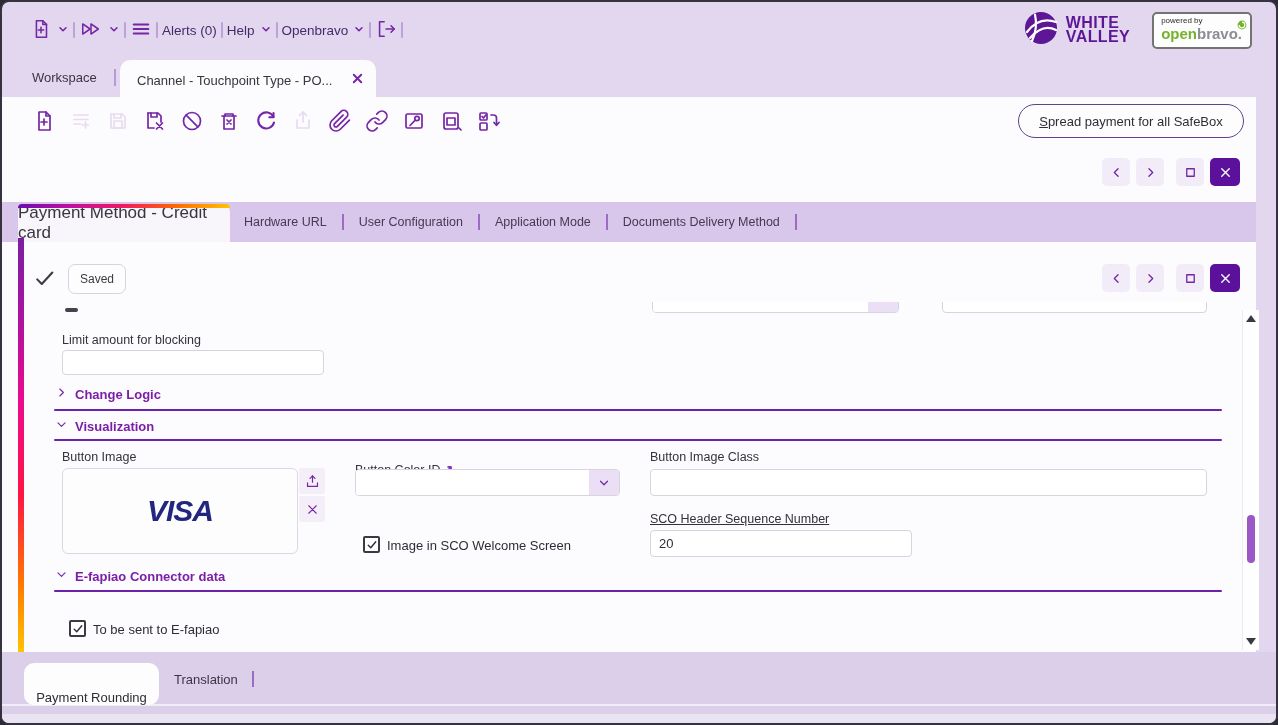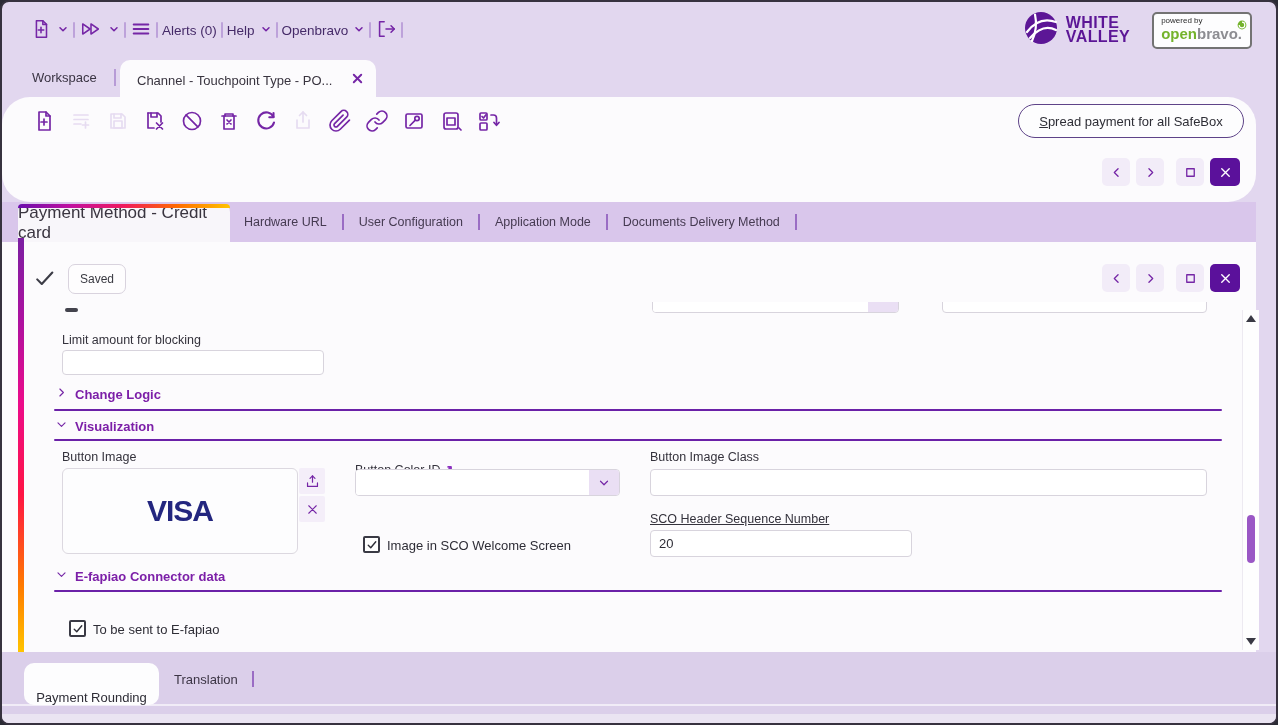--- a/index.html
+++ b/index.html
@@ -36,7 +36,7 @@
 .main-tab-title { font-size:13px; color:#39343f; flex:1; white-space:nowrap; overflow:hidden; }
 
 
-.toolbar-panel { position:absolute; top:95px; left:0; right:20px; height:105px; background:#fcfbfd;border-radius:28px; }
+.toolbar-panel { position:absolute; top:95px; left:0; right:20px; height:105px; background:#fcfbfd; }
 .tool-row { position:absolute; left:27px; top:9px; display:flex; gap:7px; }
 .tbtn { width:30px; height:30px; display:flex; align-items:center; justify-content:center; border-radius:4px; }
 .spread-btn { position:absolute; left:1016px; top:7px; width:226px; height:34px; border:1px solid #5e4388; border-radius:17px; background:#fdfdfe; font-size:13px; color:#2e2e36; }

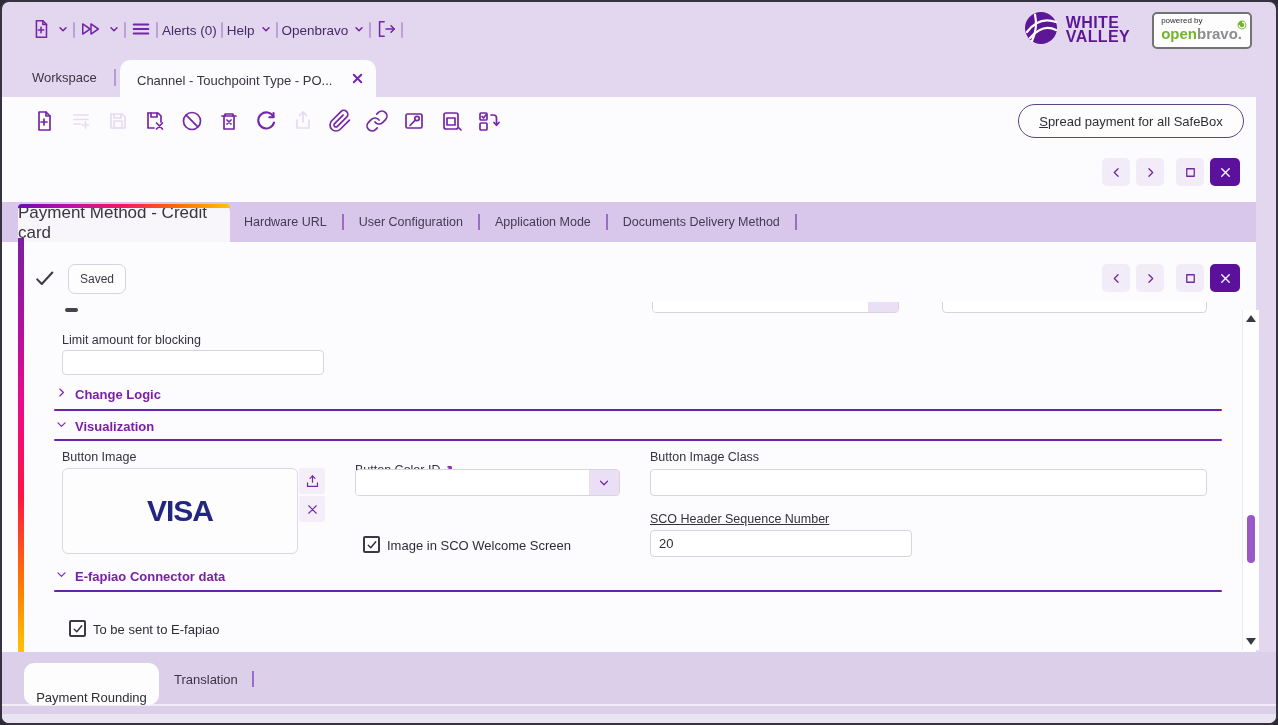--- a/index.html
+++ b/index.html
@@ -69,7 +69,7 @@
 .section-head { position:absolute; display:flex; align-items:center; gap:7px; font-size:13px; font-weight:bold; color:#7c1fa8; }
 .section-rule { position:absolute; left:52px; width:1168px; height:2px; background:#6b21a8; border-radius:1px; }
 .img-box { position:absolute; left:60px; top:166px; width:236px; height:86px; background:#fdfdfe; border:1px solid #dcd8e0; border-radius:6px; display:flex; align-items:center; justify-content:center; }
-.visa { font-size:30px; font-weight:bold; color:#23267f; letter-spacing:-1px; }
+.visa { font-size:30px; font-weight:bold; font-style:italic; color:#23267f; letter-spacing:-1px; }
 .sidebtn { position:absolute; left:297px; width:26px; height:26px; background:#f4eef9; display:flex; align-items:center; justify-content:center; border-radius:2px; }
 .linkout { color:#8b2fc0; font-weight:bold; font-size:13px; margin-left:2px; }
 .checkbox { position:absolute; width:17px; height:17px; background:#fff; border:2px solid #3a3a45; border-radius:2px; display:flex; align-items:center; justify-content:center; }

